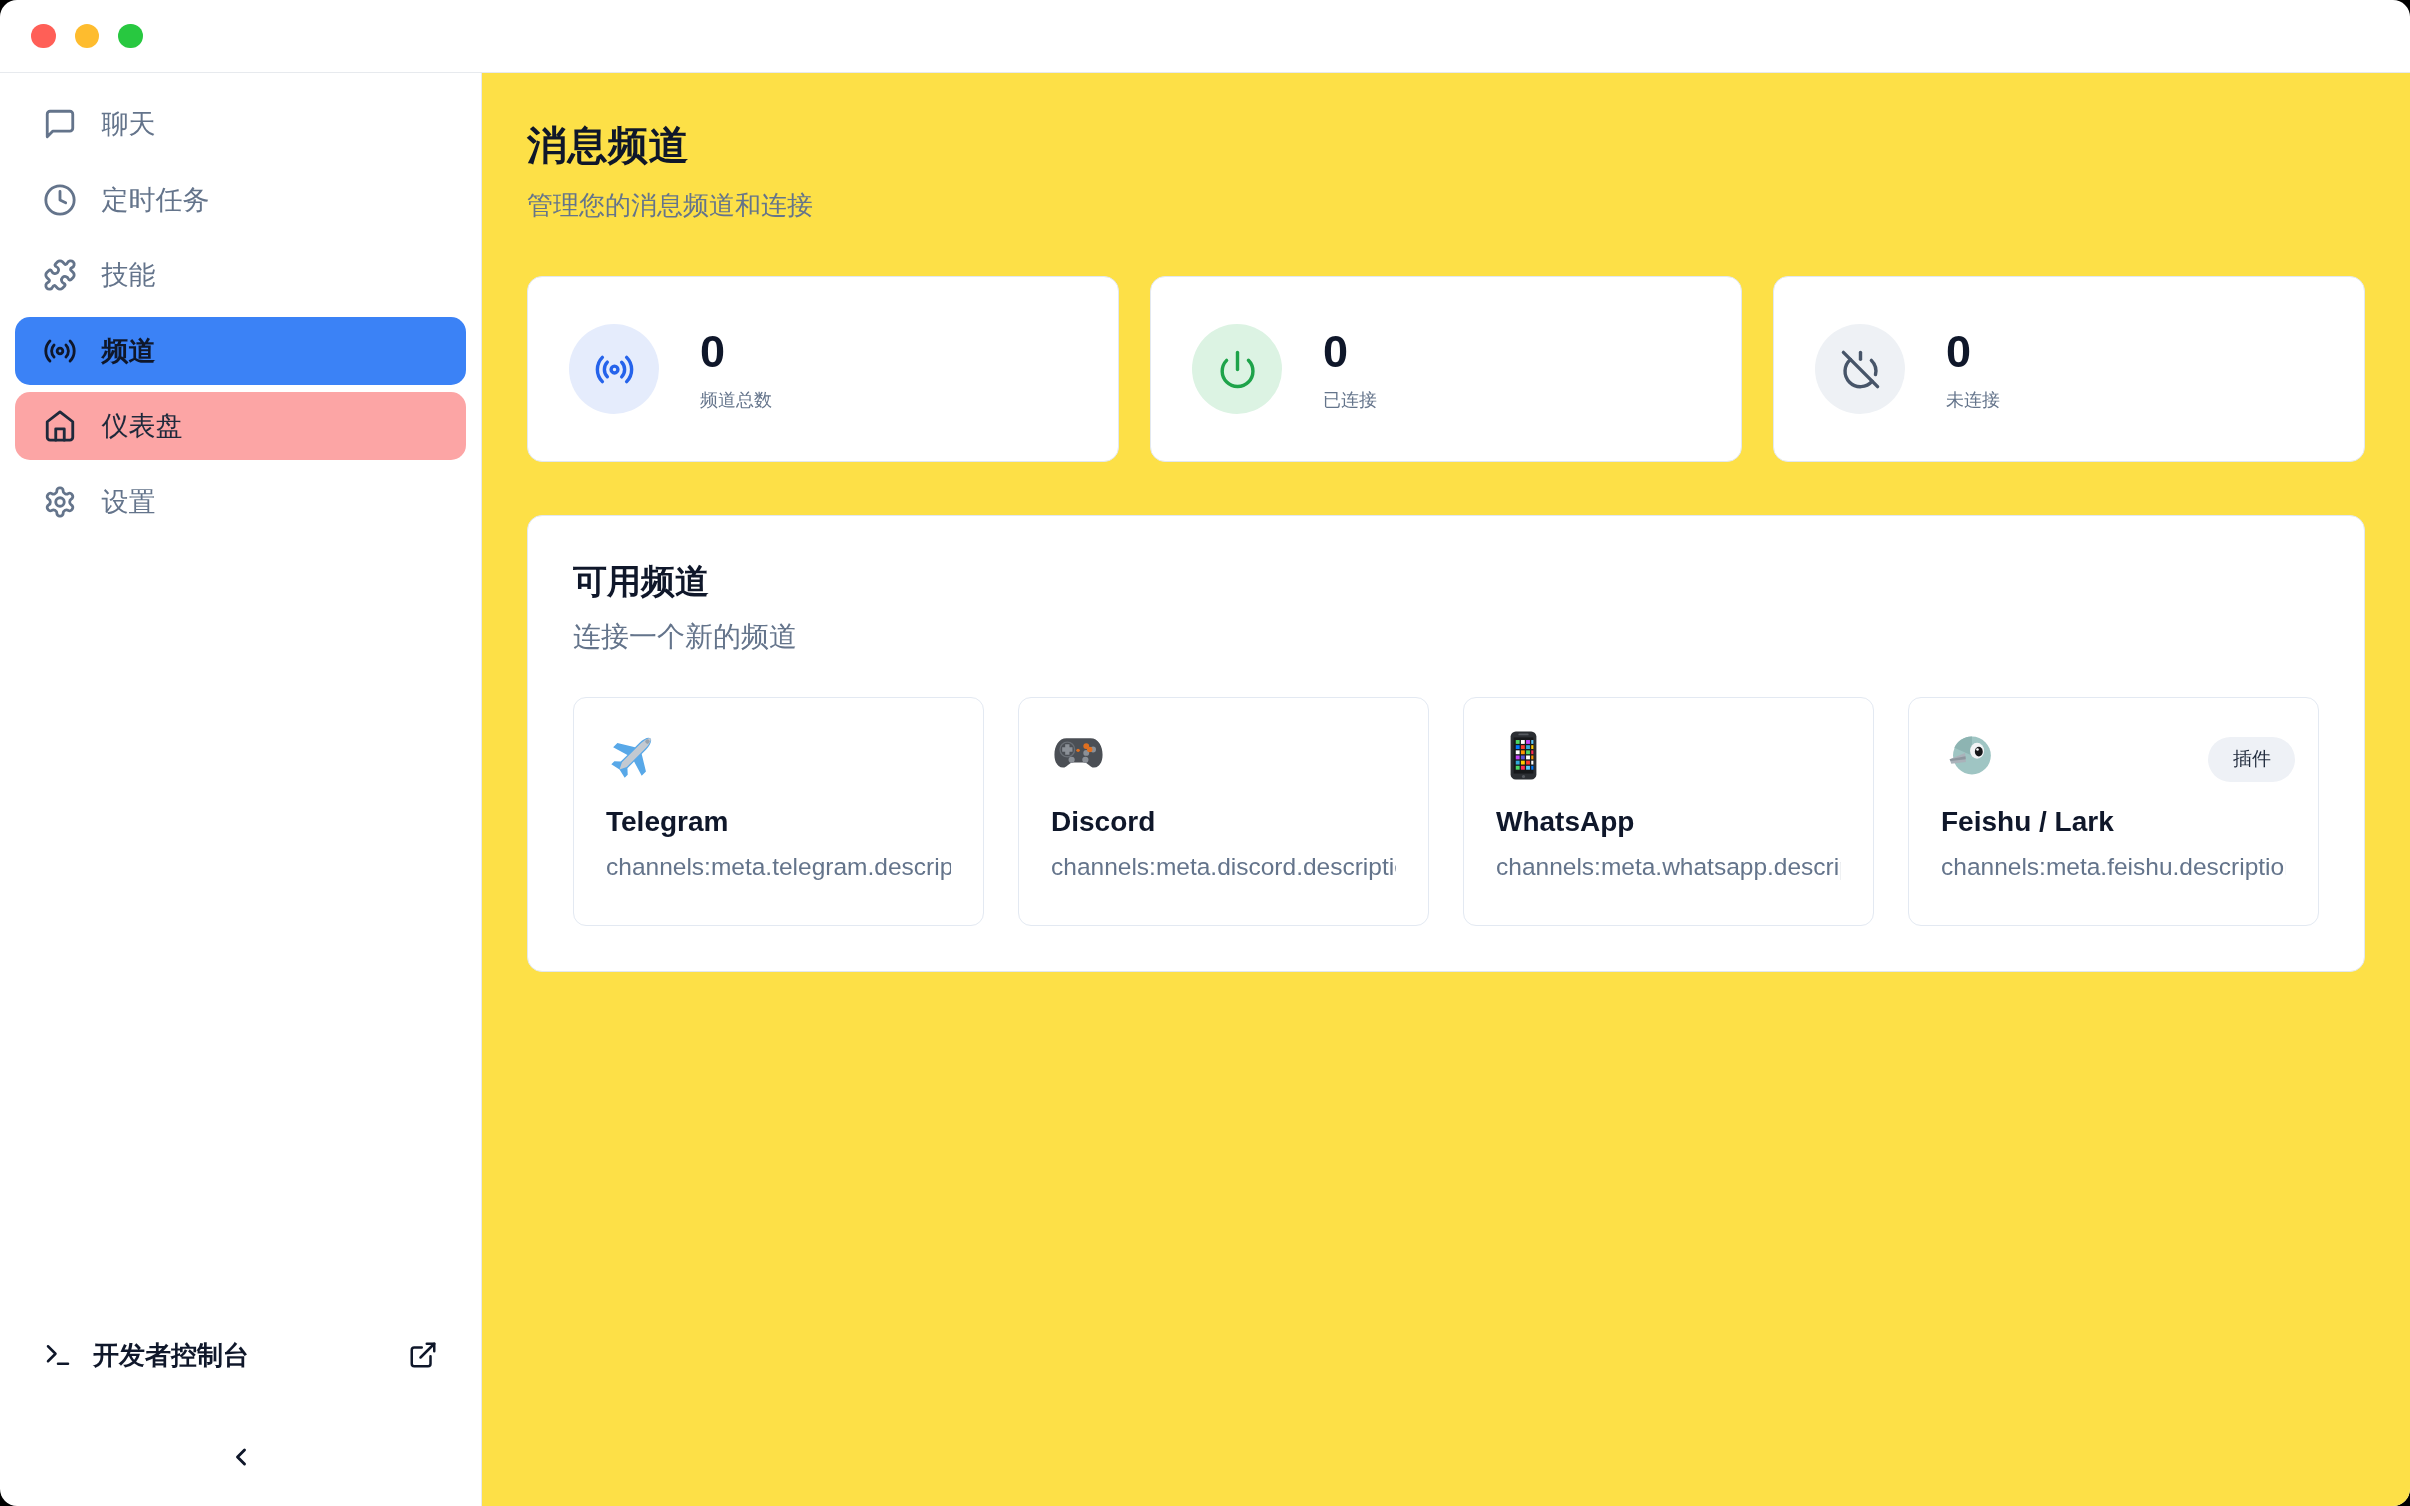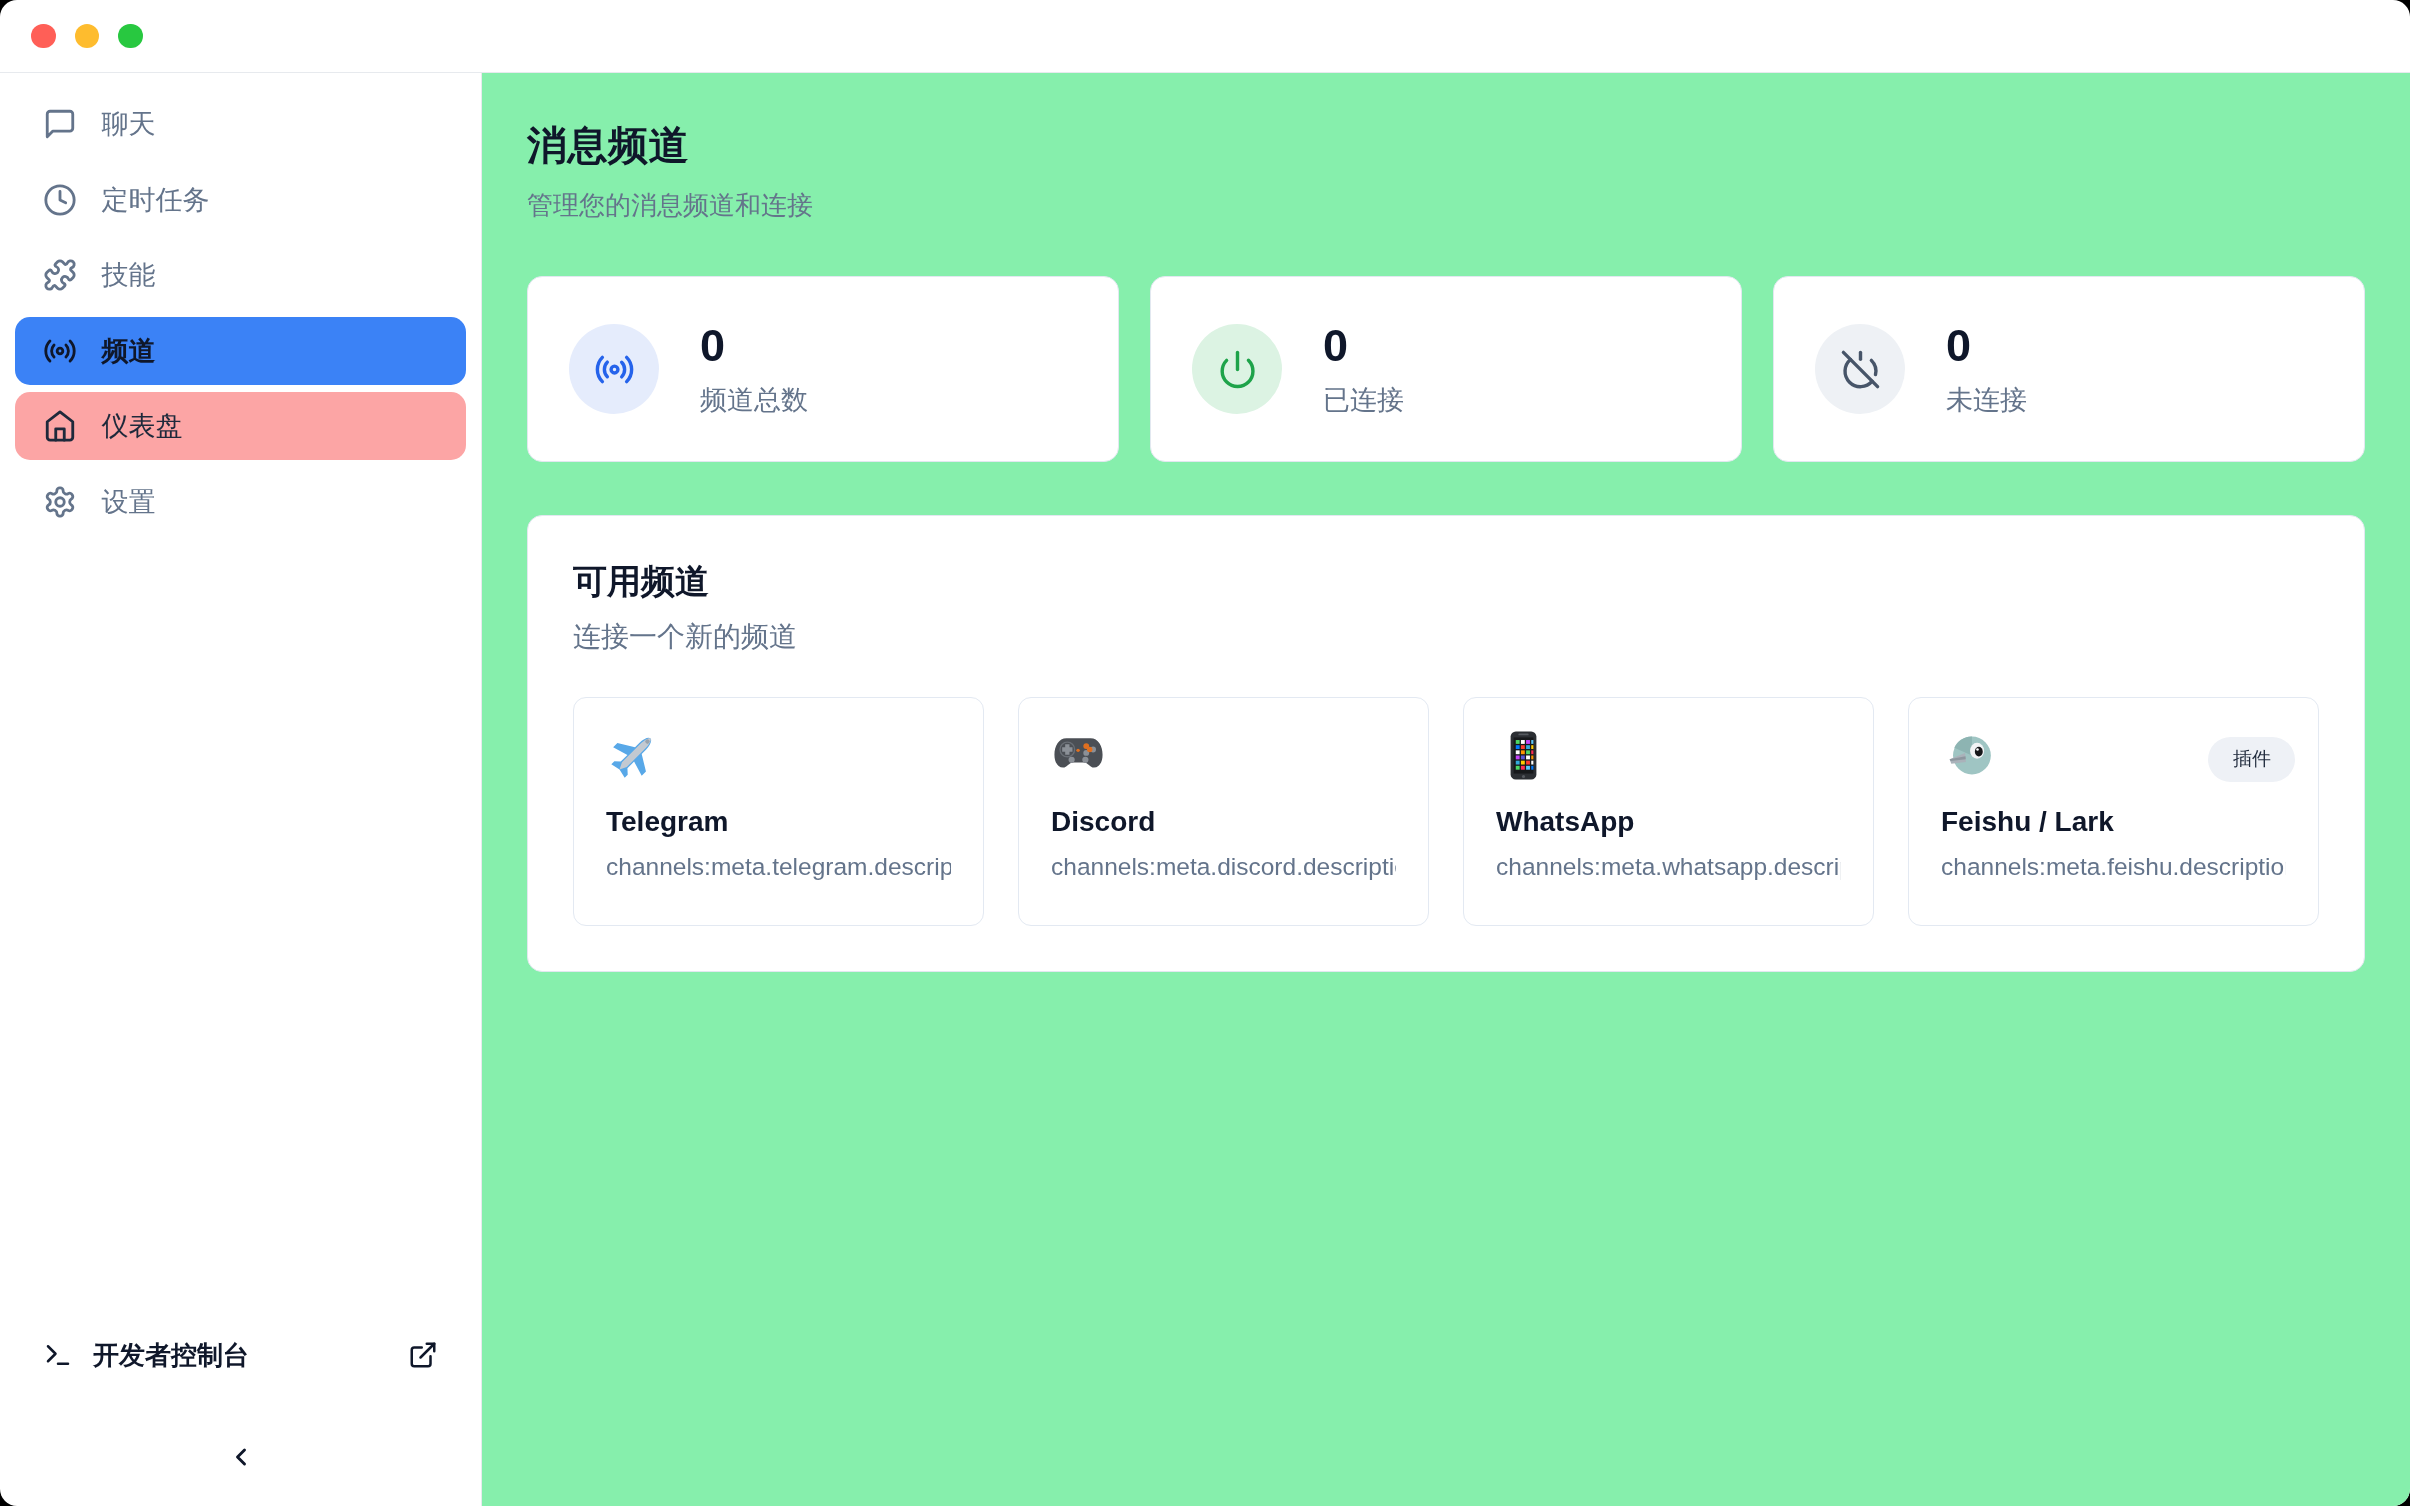--- a/index.html
+++ b/index.html
@@ -69,7 +69,7 @@
   }
   .collapse-btn svg { width: 28px; height: 28px; }
   
-  .main { flex: 1; padding: 45px 45px 12px 45px; overflow: hidden; background: #86efac; }
+  .main { flex: 1; padding: 45px 45px 12px 45px; overflow: hidden; background: #fde047; }
   .header-row { display: flex; justify-content: space-between; align-items: flex-start; margin-bottom: 53px; }
   .page-title { font-size: 40px; font-weight: 700; color: #0f172a; letter-spacing: 0.5px; }
   .page-subtitle { font-size: 26px; color: #64748b; margin-top: 15px; }

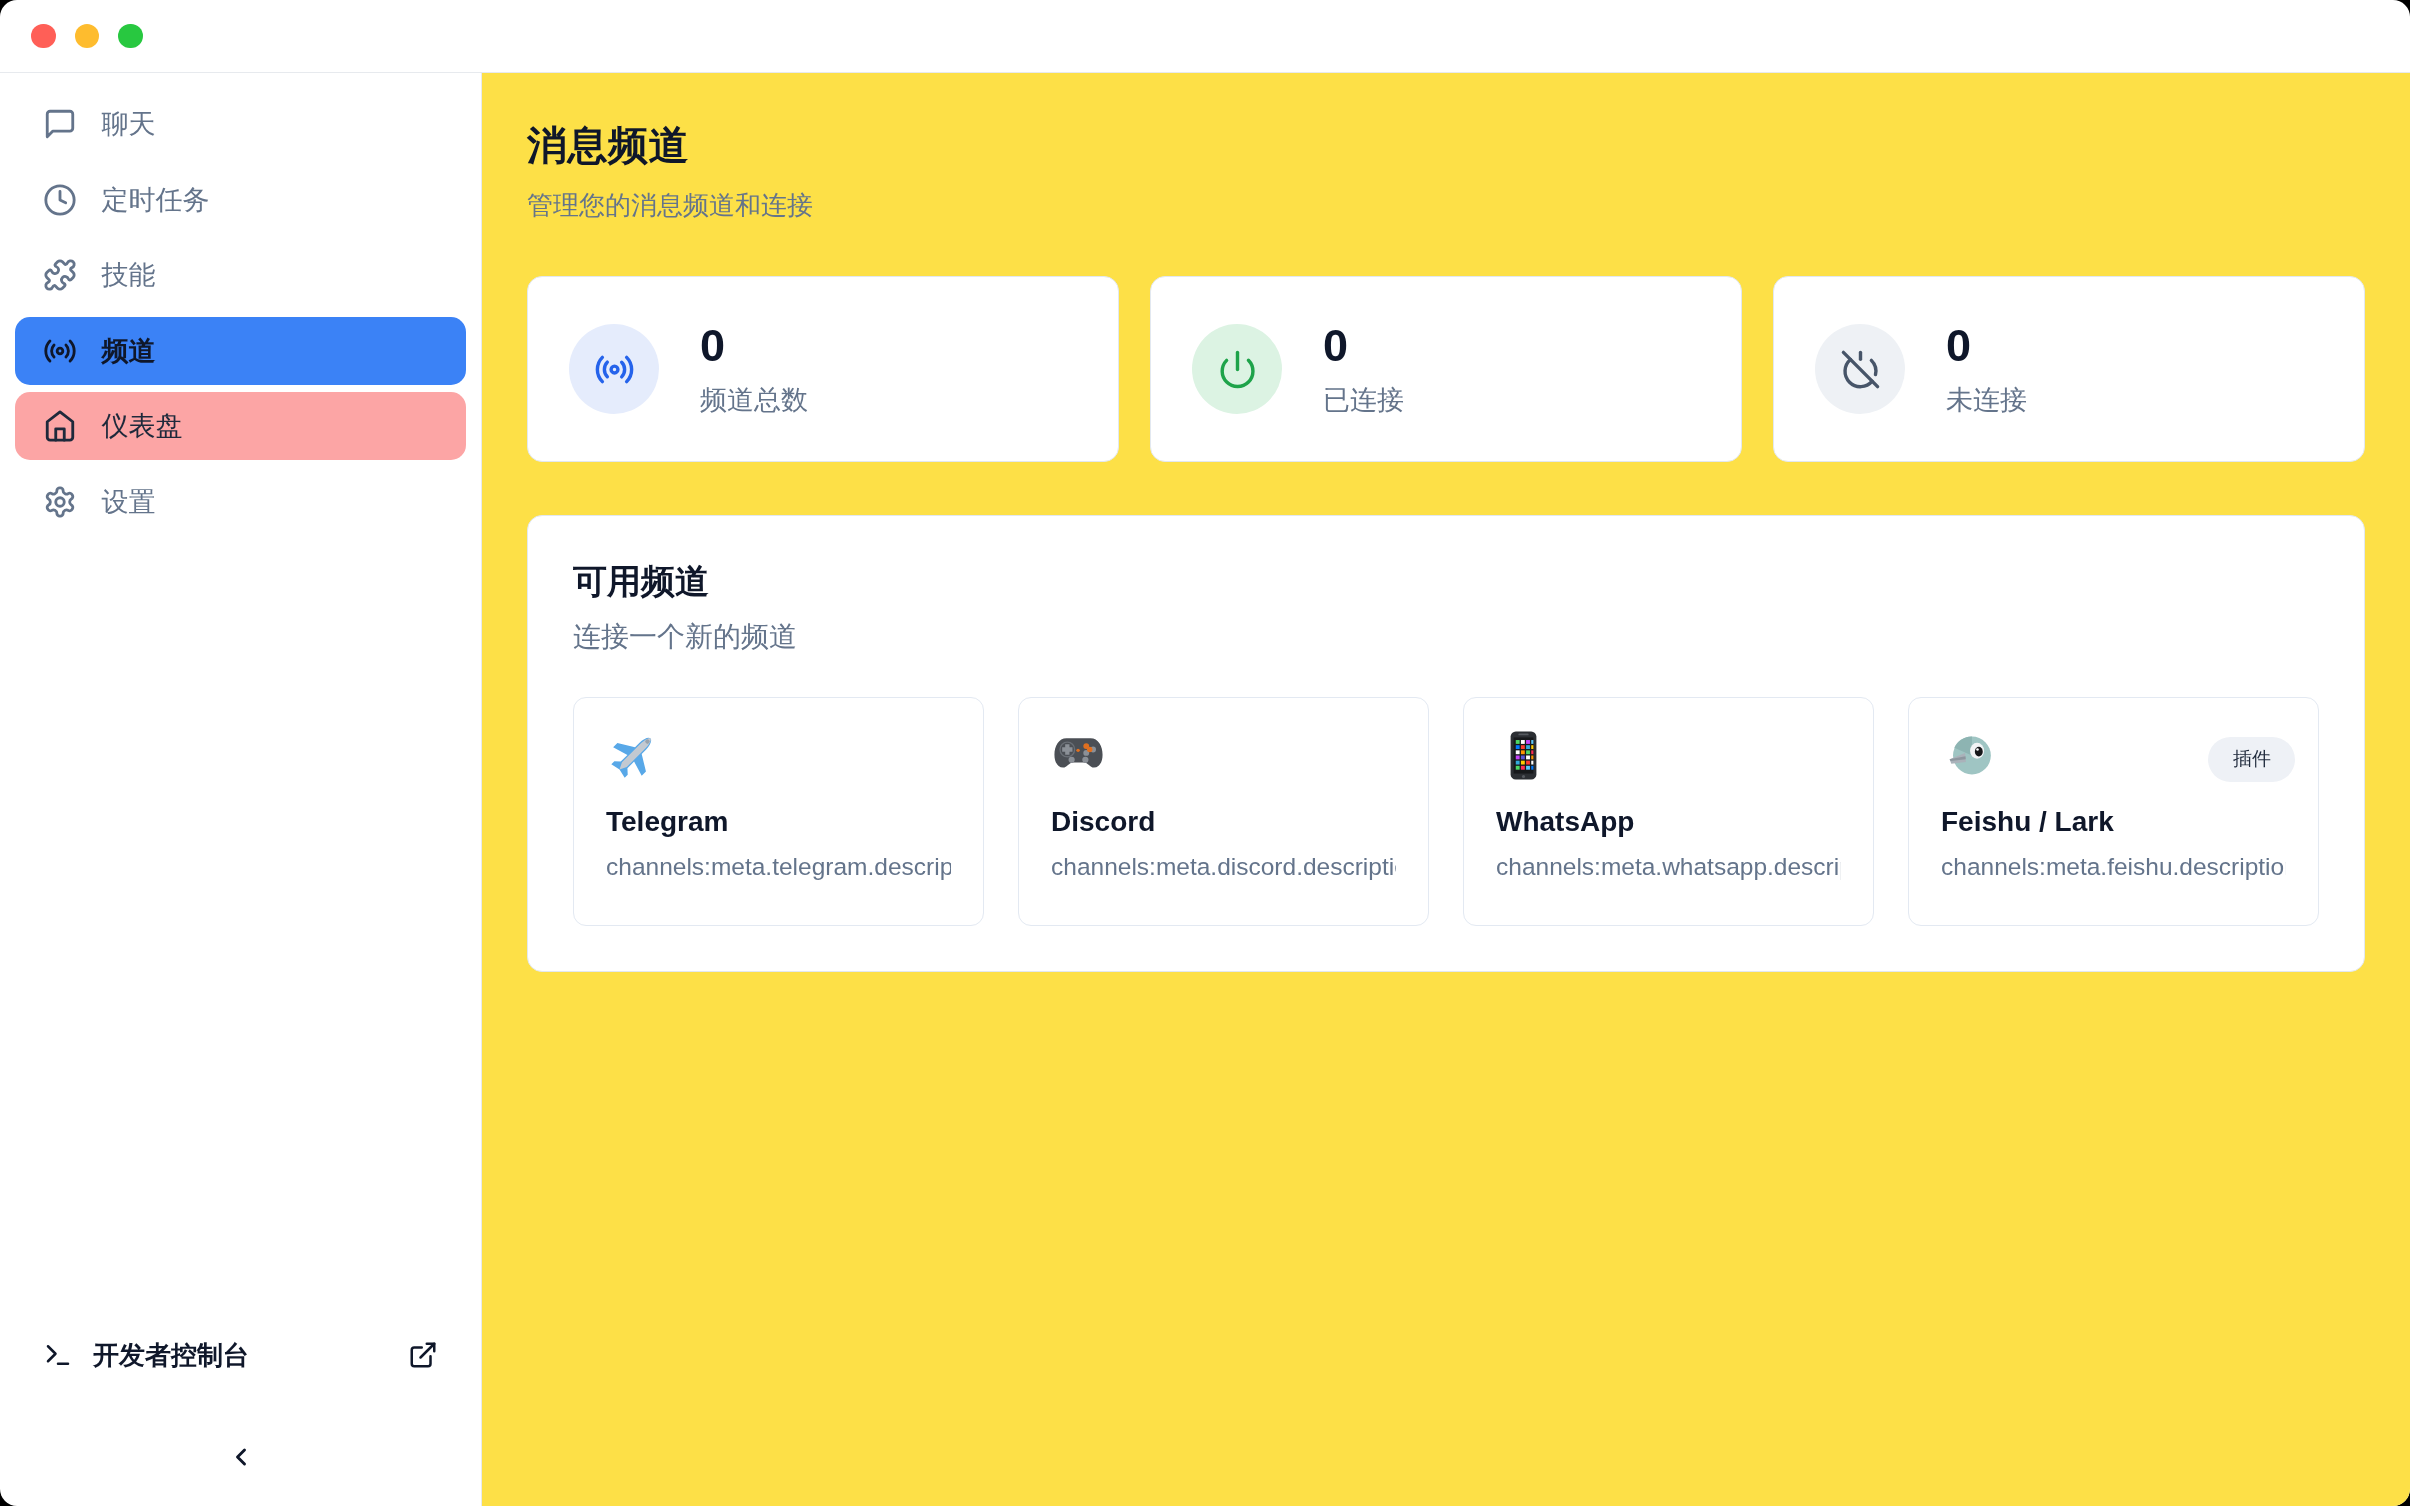--- a/index.html
+++ b/index.html
@@ -107,7 +107,7 @@
   .stat-icon-wrap.green { background: #dcf3e3; color: #1ea34a; }
   .stat-icon-wrap.gray  { background: #eef1f5; color: #475569; }
   .stat-value { font-size: 45px; font-weight: 700; color: #0f172a; }
-  .stat-label { font-size: 27px; color: #64748b; margin-top: 9.4px; }
+  .stat-label { font-size: 18px; color: #64748b; margin-top: 9.4px; }
   
   .available-card {
     border: 1.9px solid #e2e8f0; border-radius: 15px;

